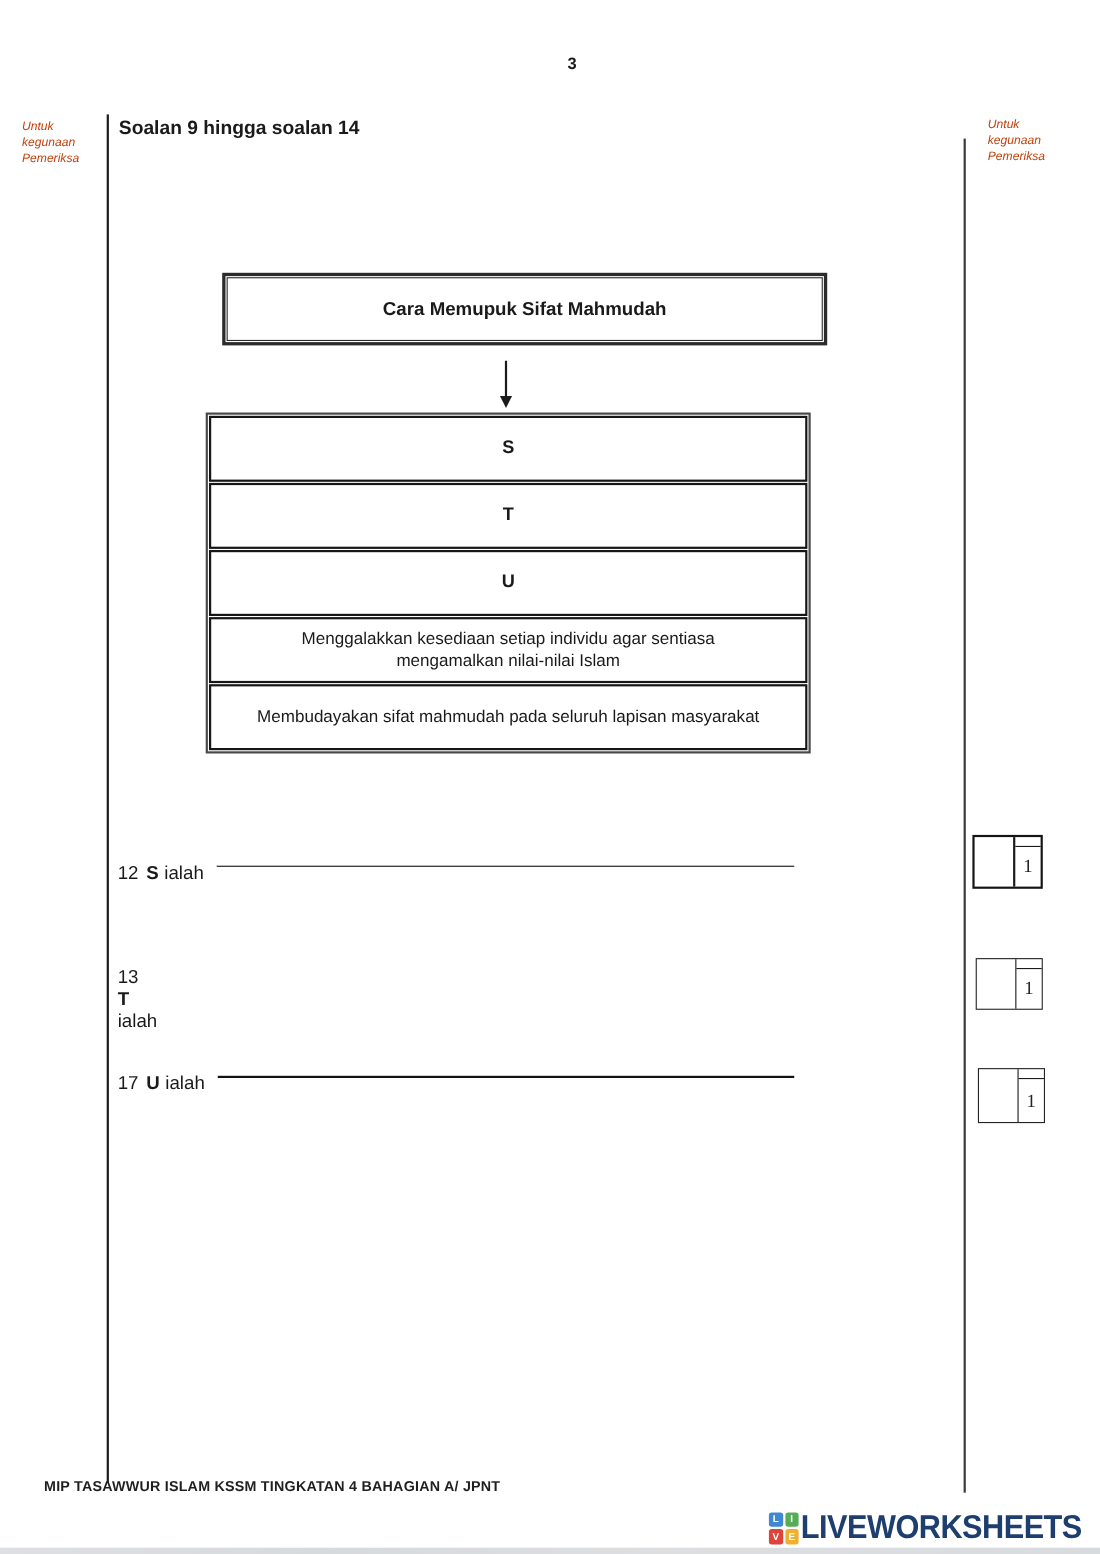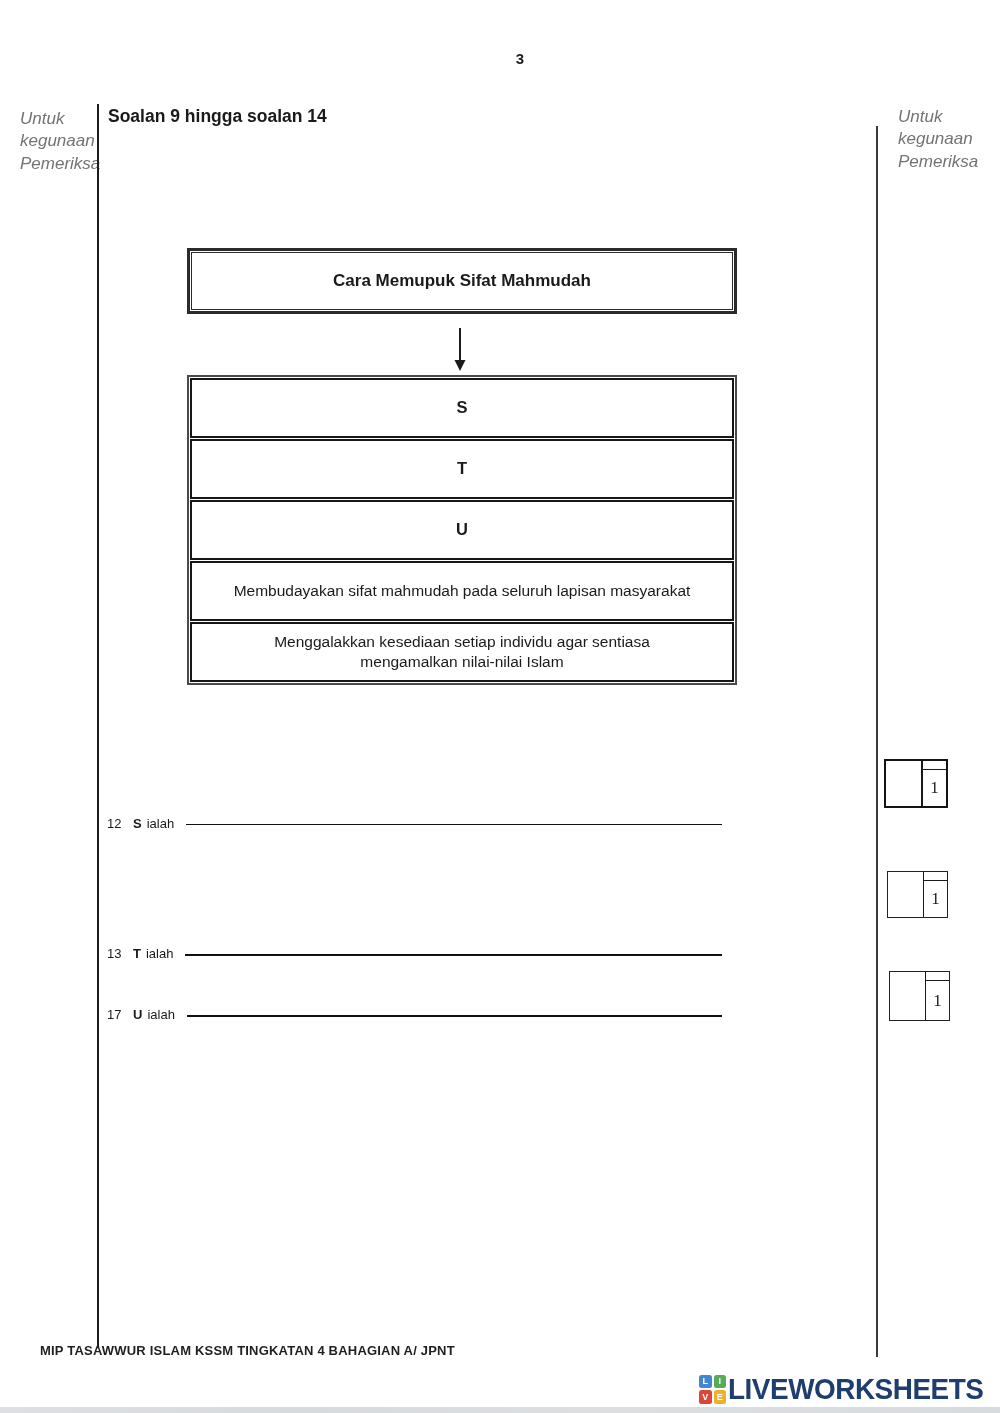--- a/index.html
+++ b/index.html
@@ -11,7 +11,7 @@
 
   .page-number { top:50px; left:500px; width:40px; text-align:center; font-weight:bold; font-size:15px; }
 
-  .examiner-note { font-style:italic; font-size:17px; line-height:1.32; color:#737373; }
+  .examiner-note { font-style:italic; font-size:11px; line-height:1.32; color:#c2410c; }
   .examiner-note.left  { top:108px; left:20px;  width:78px; }
   .examiner-note.right { top:106px; left:898px; width:80px; }
 

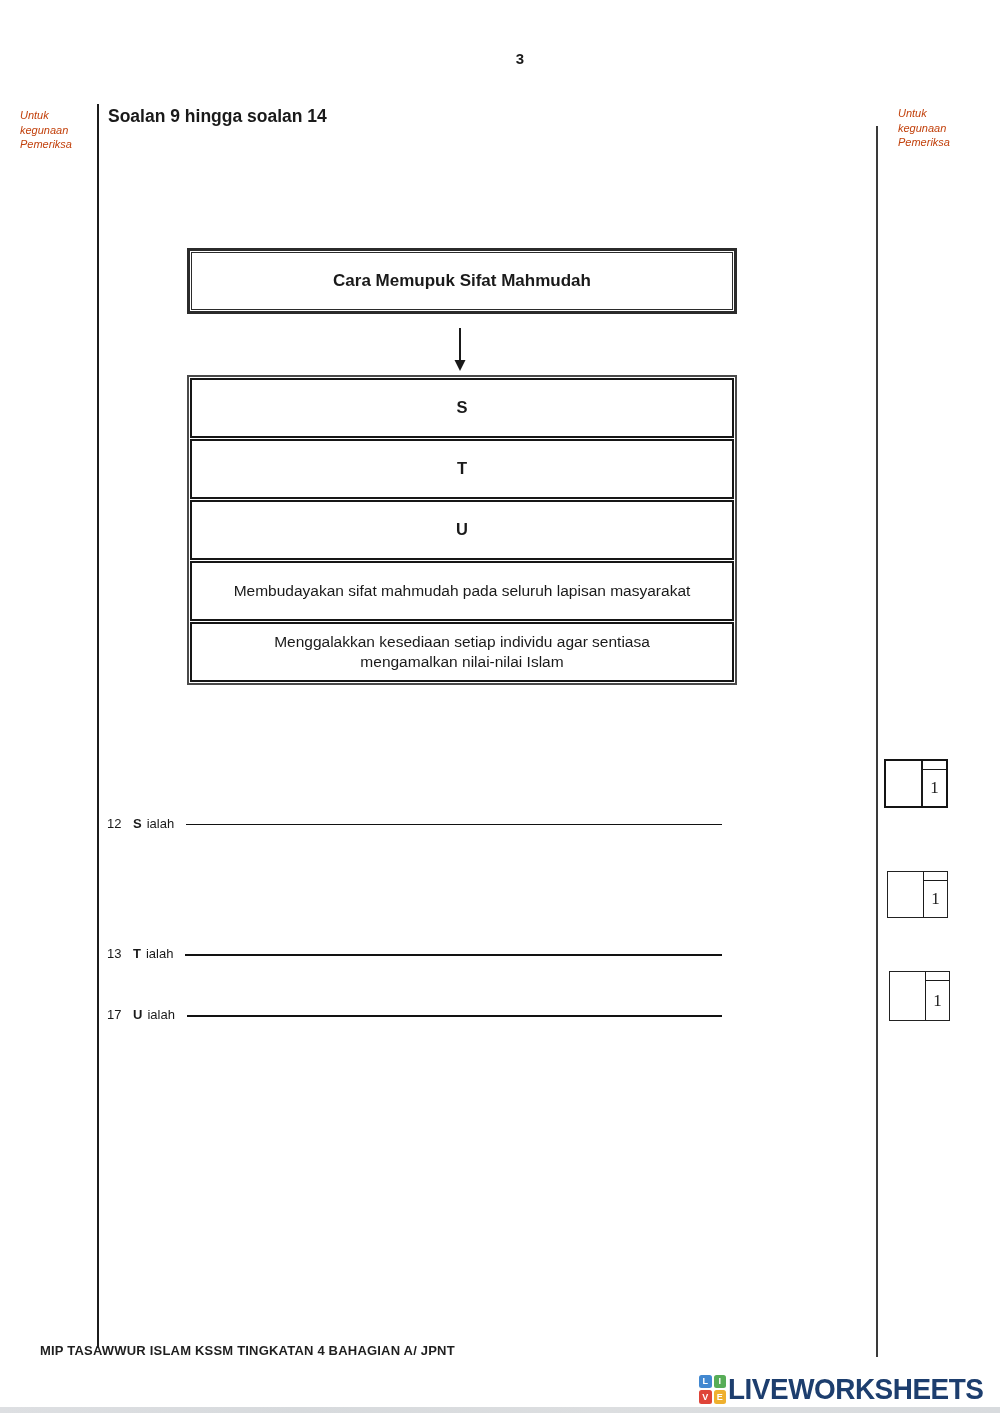--- a/index.html
+++ b/index.html
@@ -22,7 +22,7 @@
   .heading { top:106px; left:108px; font-size:17.5px; font-weight:bold; }
   .instruction { top:139px; left:108px; font-size:16.5px; font-style:italic; }
 
-  .titlebox { left:187px; top:248px; width:550px; height:66px; border:3px solid #2b2b2b; box-sizing:border-box; }
+  .titlebox { left:202px; top:248px; width:550px; height:66px; border:3px solid #2b2b2b; box-sizing:border-box; }
   .titlebox-inner { position:absolute; inset:1px; border:1px solid #2b2b2b;
     display:flex; align-items:center; justify-content:center; font-weight:bold; font-size:17px; }
 

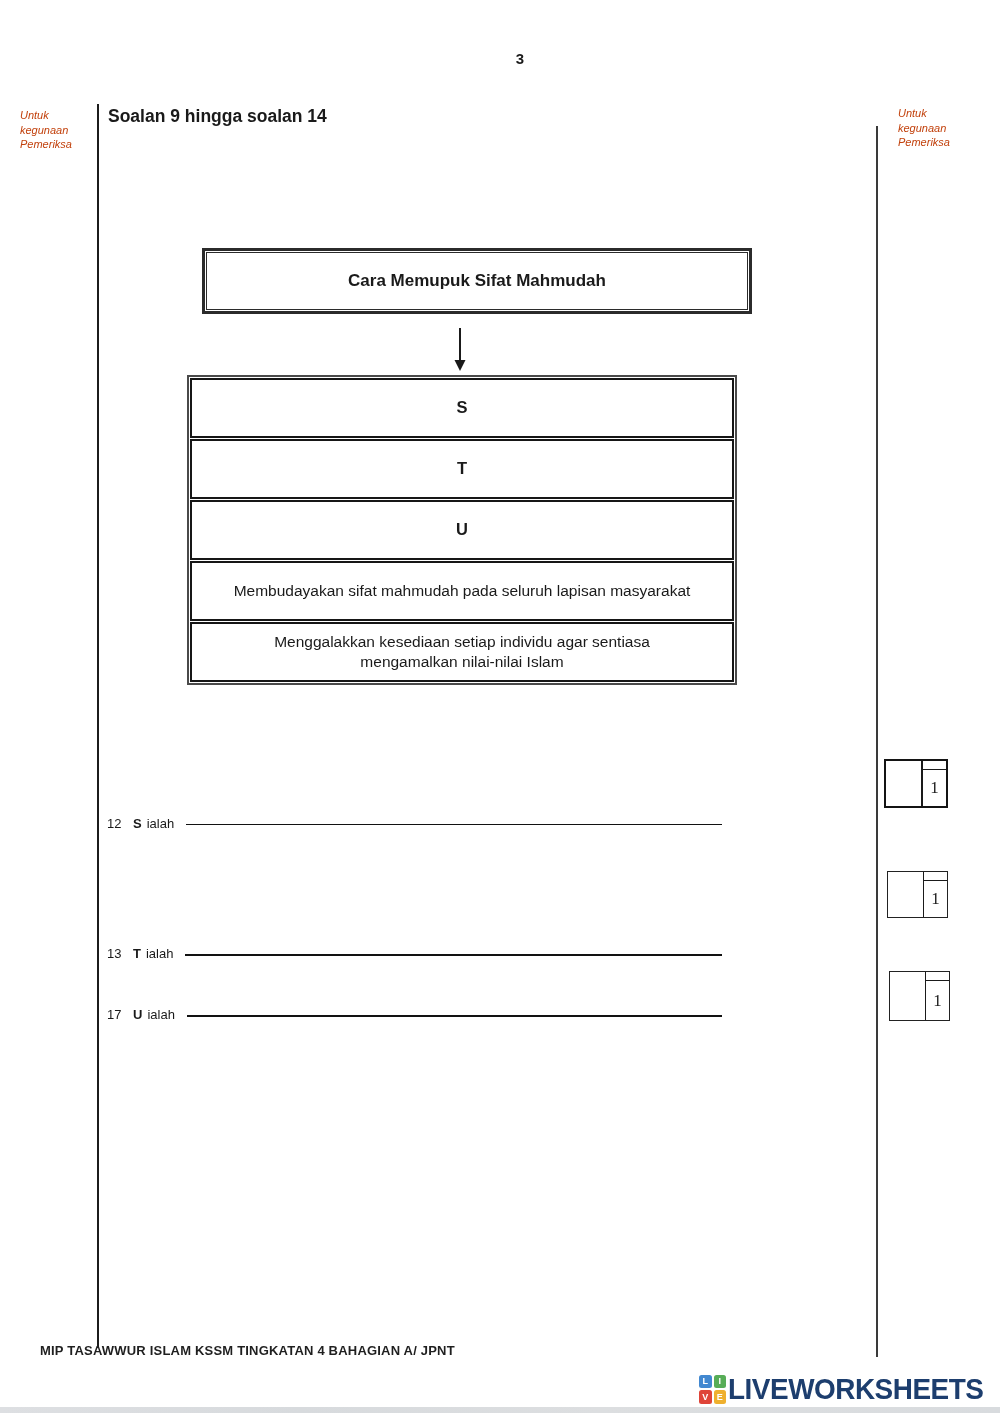--- a/index.html
+++ b/index.html
@@ -117,10 +117,10 @@
         <span>U</span>
       </div>
     <div class="d-row">
-        <span>Membudayakan sifat mahmudah pada seluruh lapisan masyarakat</span>
+        <span>Menggalakkan kesediaan setiap individu agar sentiasa mengamalkan nilai-nilai Islam</span>
       </div>
     <div class="d-row">
-        <span>Menggalakkan kesediaan setiap individu agar sentiasa mengamalkan nilai-nilai Islam</span>
+        <span>Membudayakan sifat mahmudah pada seluruh lapisan masyarakat</span>
       </div>
   </div>
 

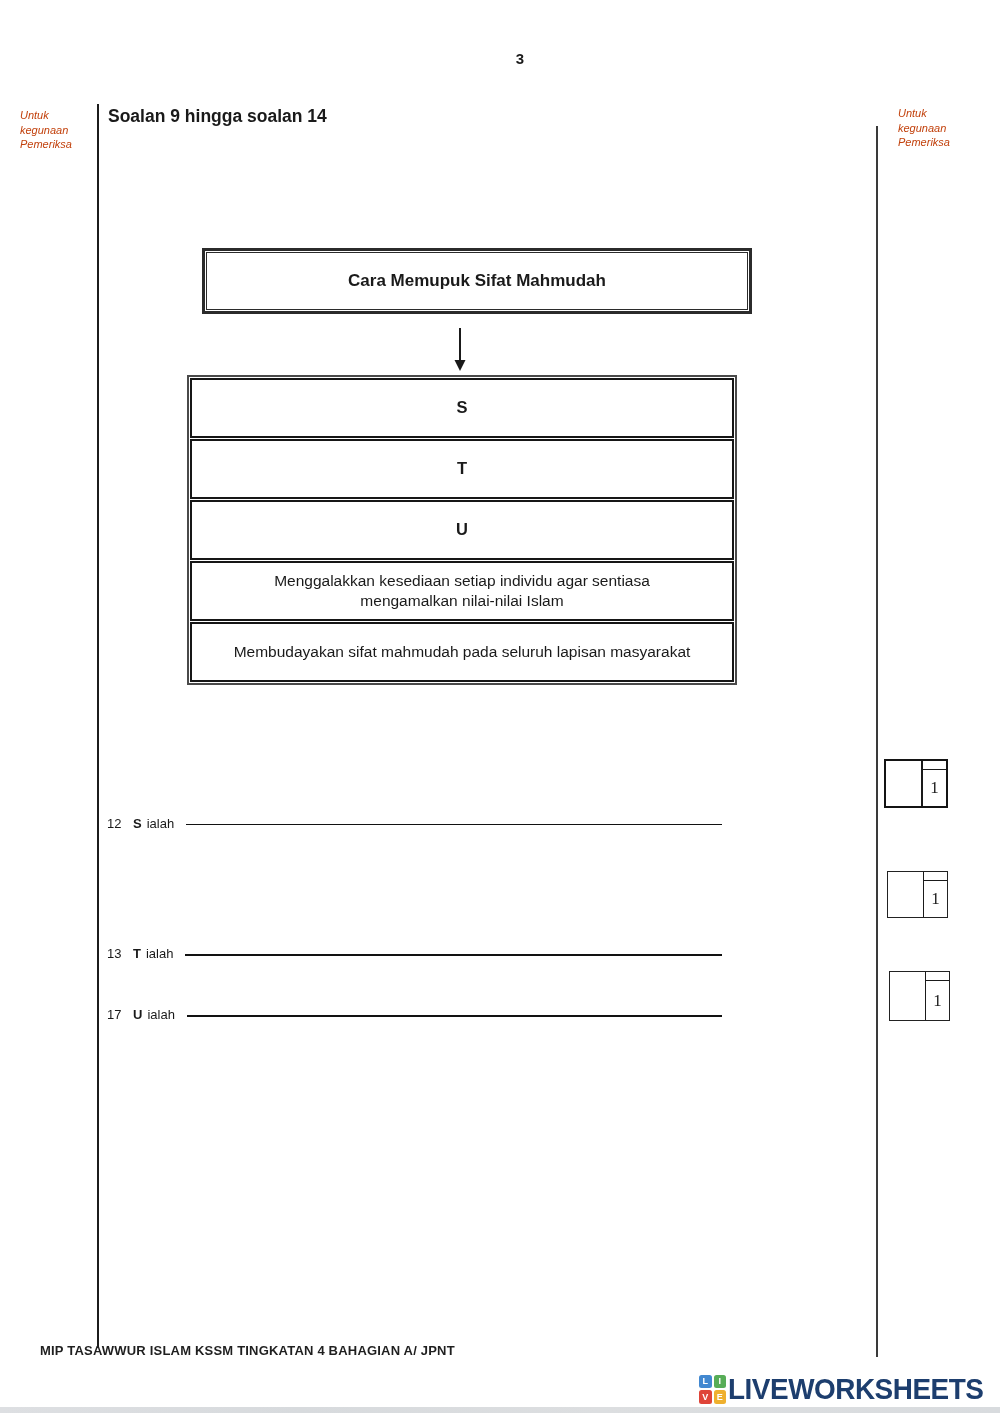--- a/index.html
+++ b/index.html
@@ -35,7 +35,7 @@
   .d-row span { display:block; max-width:472px; font-size:15.5px; line-height:1.32; }
   .d-row.letter-row span { font-weight:bold; font-size:16.5px; }
 
-  .question { left:107px; width:615px; height:22px; display:flex; align-items:center; font-size:13px;margin-top:28px; }
+  .question { left:107px; width:615px; height:22px; display:flex; align-items:flex-start; font-size:17px; }
   .q-num { width:26px; }
   .q-letter { font-weight:bold; margin-right:5px; }
   .q-label { }

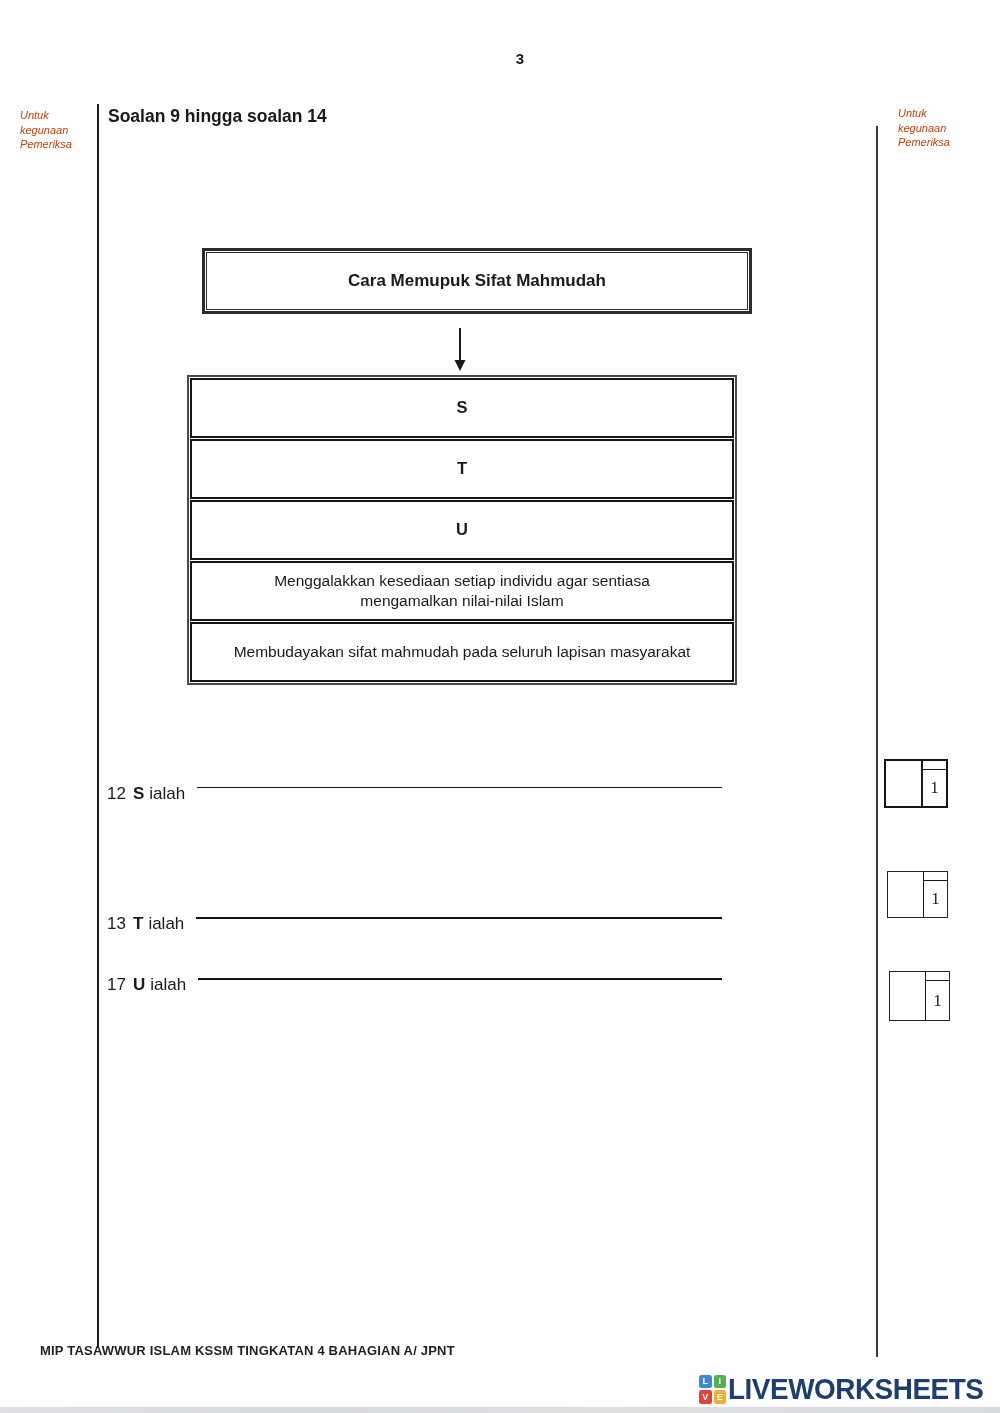--- a/index.html
+++ b/index.html
@@ -42,7 +42,7 @@
   .answer-line { flex:1; height:3px; margin-left:12px; border-bottom:1.5px solid #121212; }
   .answer-line.thick { border-bottom-width:2px; }
   .q12 { top:784px; }
-  .q13 { top:914px; }
+  .q13 { top:879px;flex-direction:column; }
   .q14 { top:975px; }
 
   .scorebox { display:flex; box-sizing:border-box; background:#fff; }

